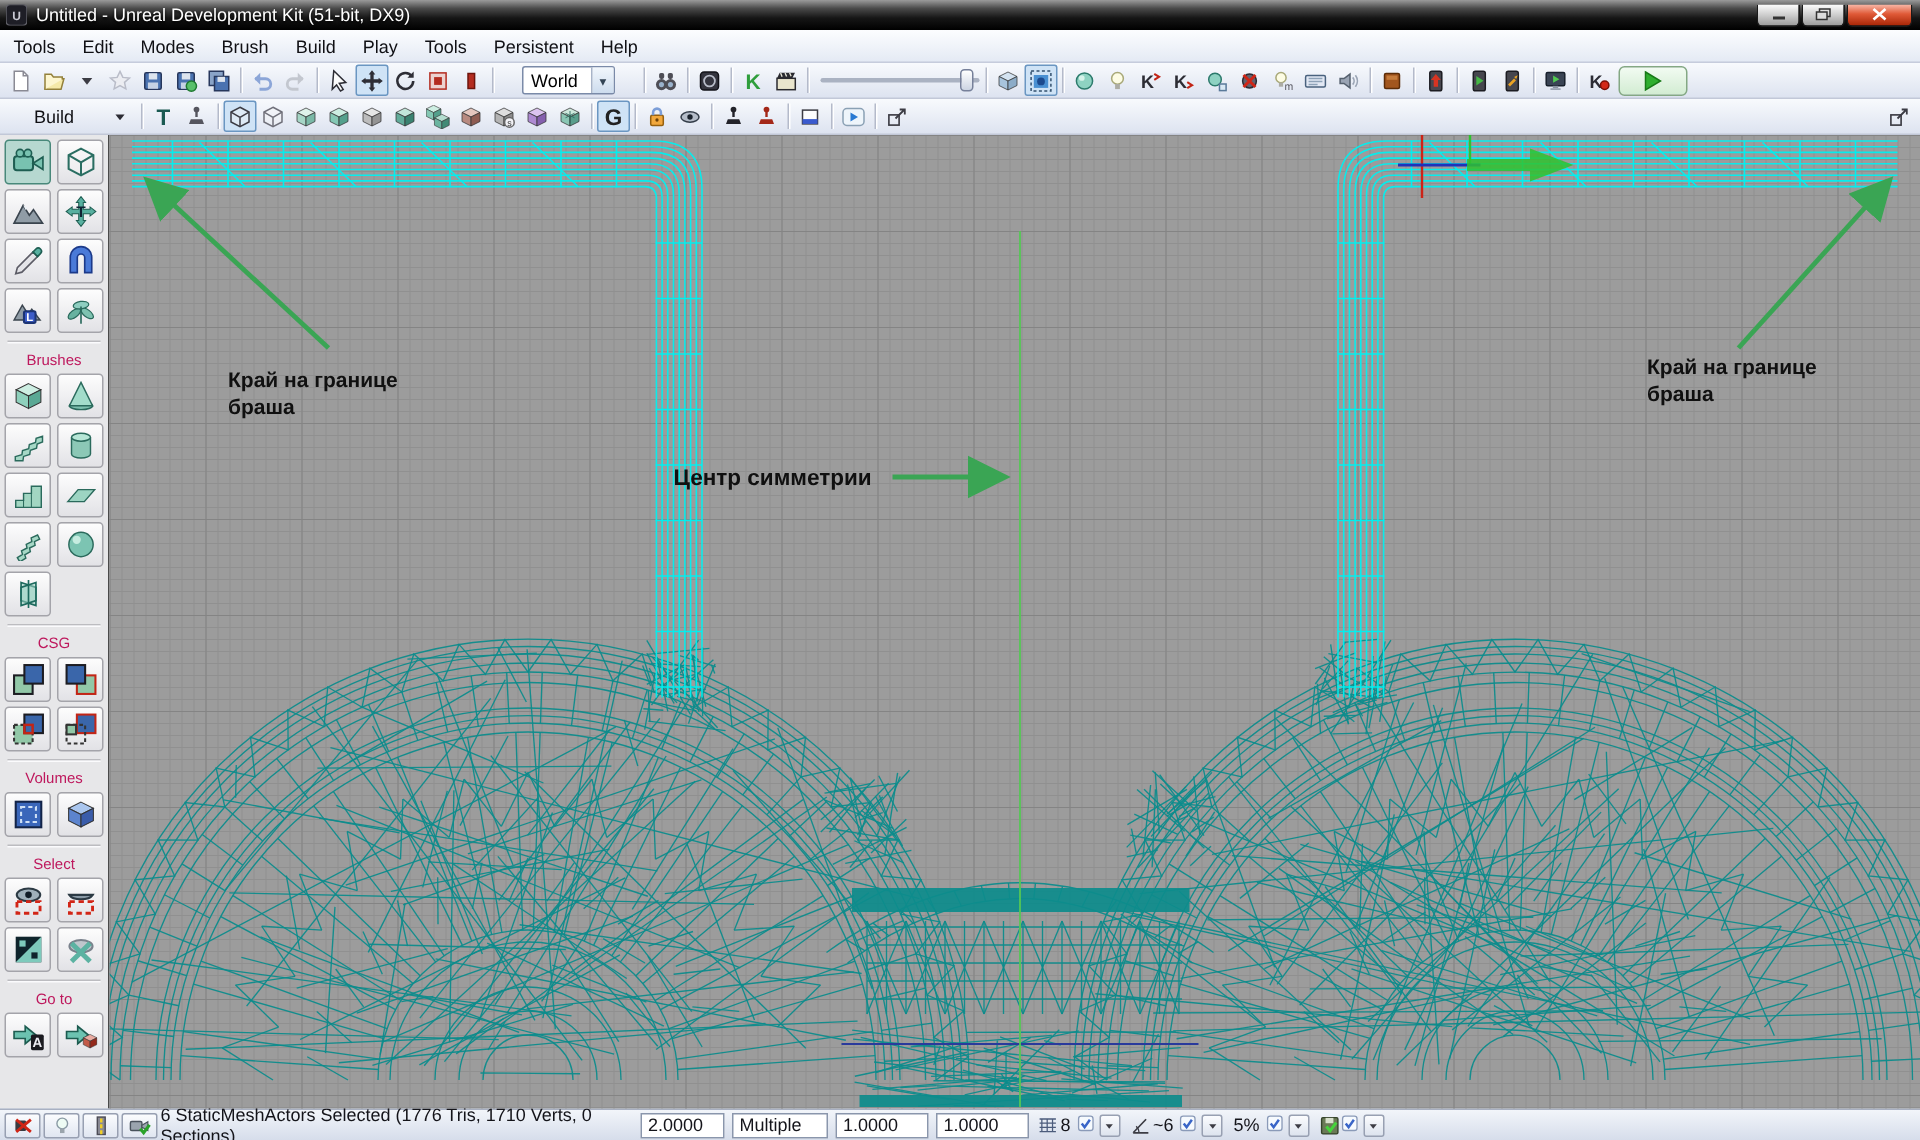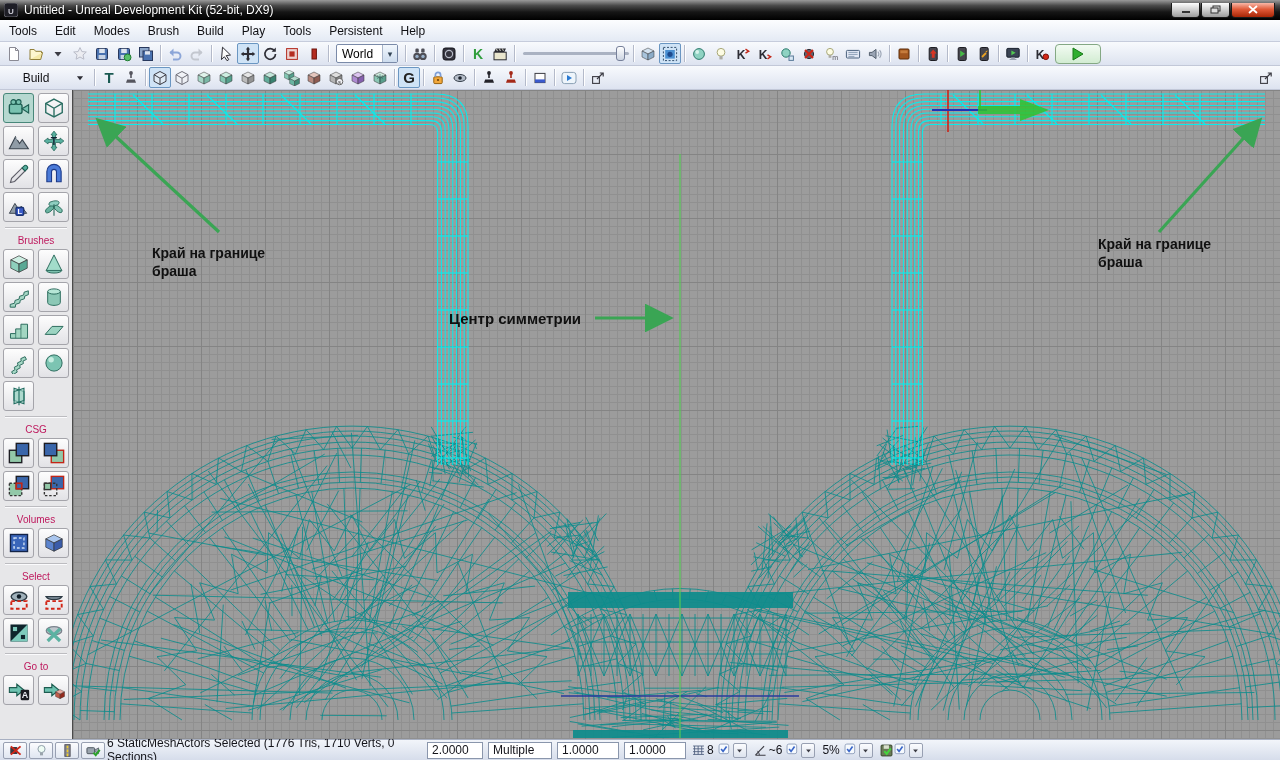--- a/index.html
+++ b/index.html
@@ -65,7 +65,7 @@
           <text x="7" y="10.5" font-size="8" font-weight="bold" fill="#c8c8d2" text-anchor="middle" font-family="Liberation Sans,sans-serif">U</text>
         </svg>
       </span>
-    <span class="title-text">Untitled - Unreal Development Kit (52-bit, DX9)</span>
+    <span class="title-text">Untitled - Unreal Development Kit (51-bit, DX9)</span>
     <span class="win-controls">
       <span class="win-btn">
           <svg width="10" height="8">

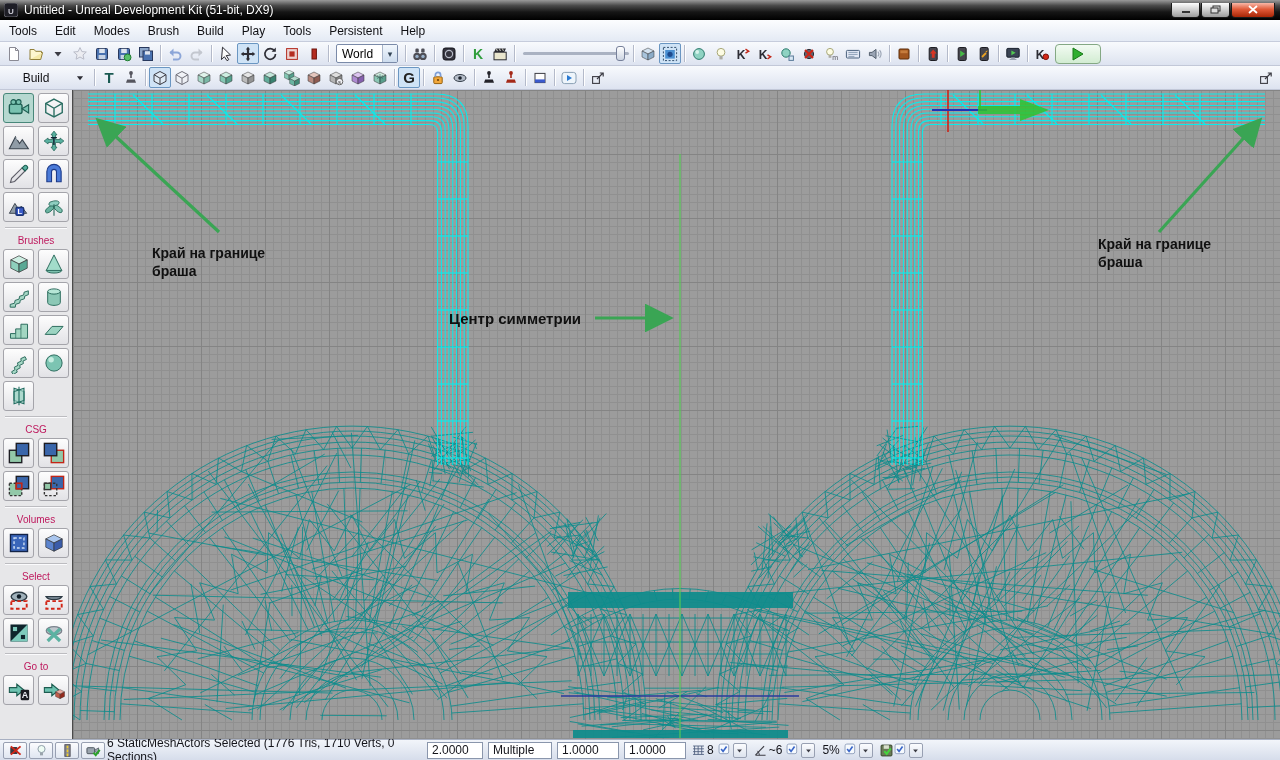--- a/index.html
+++ b/index.html
@@ -21,7 +21,7 @@
 .tbtn.pressed{background:#cfe3f6;border-color:#6a96c2}
 .tsep{width:1px;height:17px;background:#b4bac c;background:#b4baca;margin:0 3px;box-shadow:1px 0 0 #fff;flex:none}
 .tspacer{flex:1}
-.combo{width:62px;height:19px;background:#fff;border:1px solid #7a8aa8;border-radius:2px;display:flex;align-items:center;padding-left:5px;margin:0 4px;flex:none}
+.combo{width:62px;height:19px;background:#fff;border:1px solid #7a8aa8;border-radius:2px;display:flex;align-items:center;padding-left:5px;margin:0 16px;flex:none}
 .combo .car{margin-left:auto;width:15px;height:100%;display:flex;align-items:center;justify-content:center;background:linear-gradient(#f2f7fc,#cddcee);border-left:1px solid #a8b4c8;font-size:9px;color:#345}
 .slider{width:102px;height:18px;display:flex;align-items:center;margin:0 5px;flex:none}
 .slider .track{flex:1;height:3px;background:#aab2c2;border-radius:2px}

